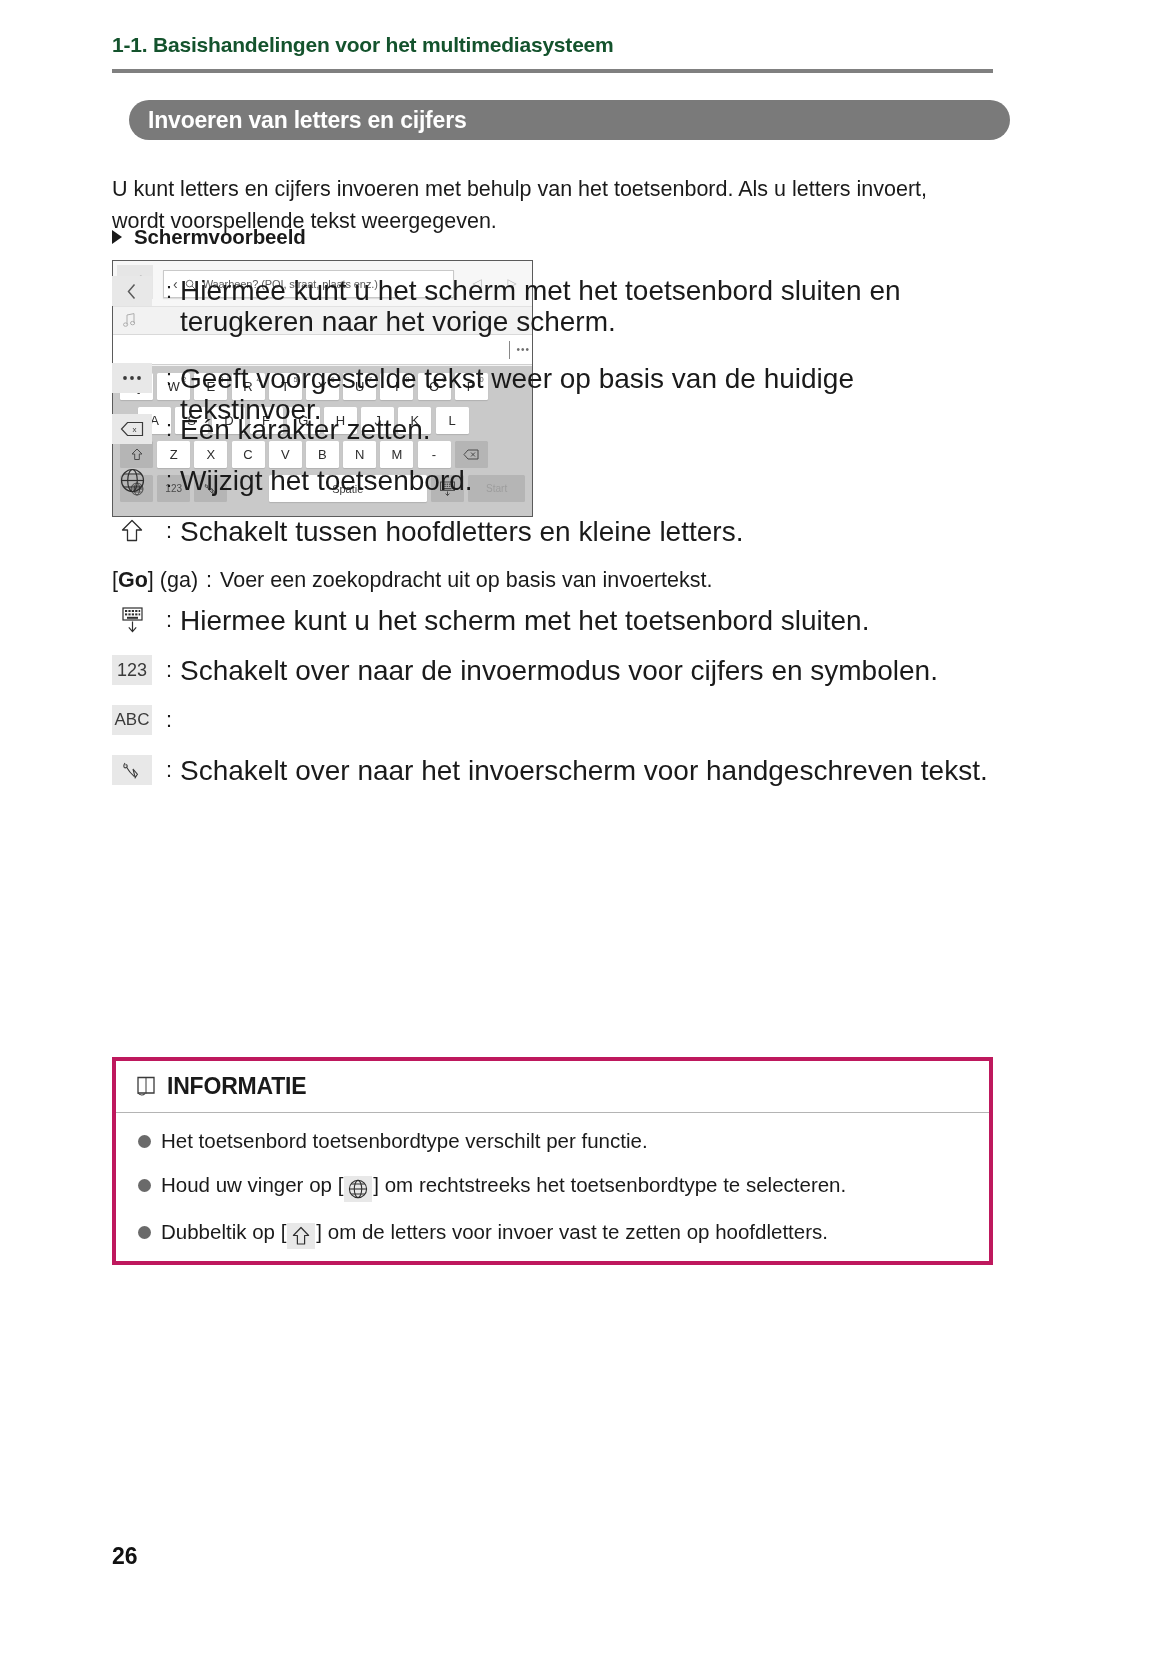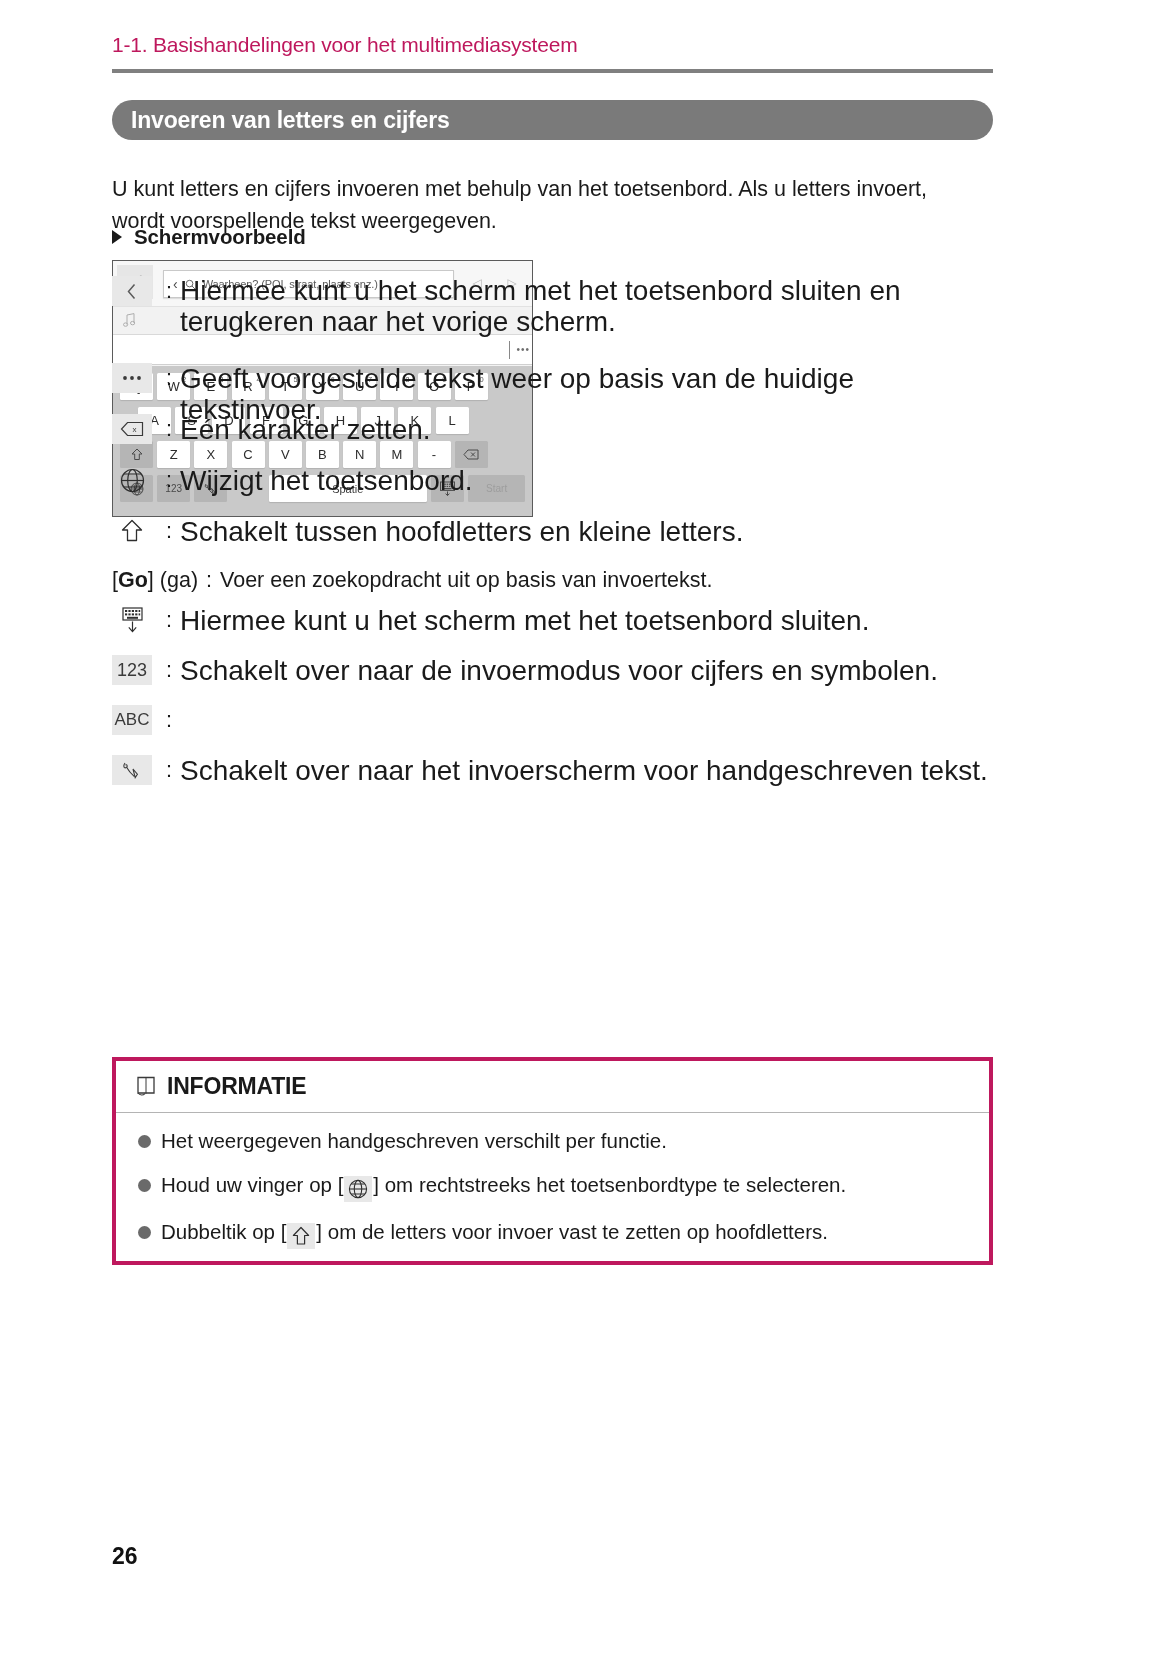--- a/index.html
+++ b/index.html
@@ -28,9 +28,9 @@
     left: 112px;
     top: 33px;
     font-size: 21px;
-    font-weight: normal;
+    font-weight: bold;
     letter-spacing: -0.2px;
-    color: #be185d;
+    color: #14532d;
     white-space: nowrap;
   }
   .head-rule {

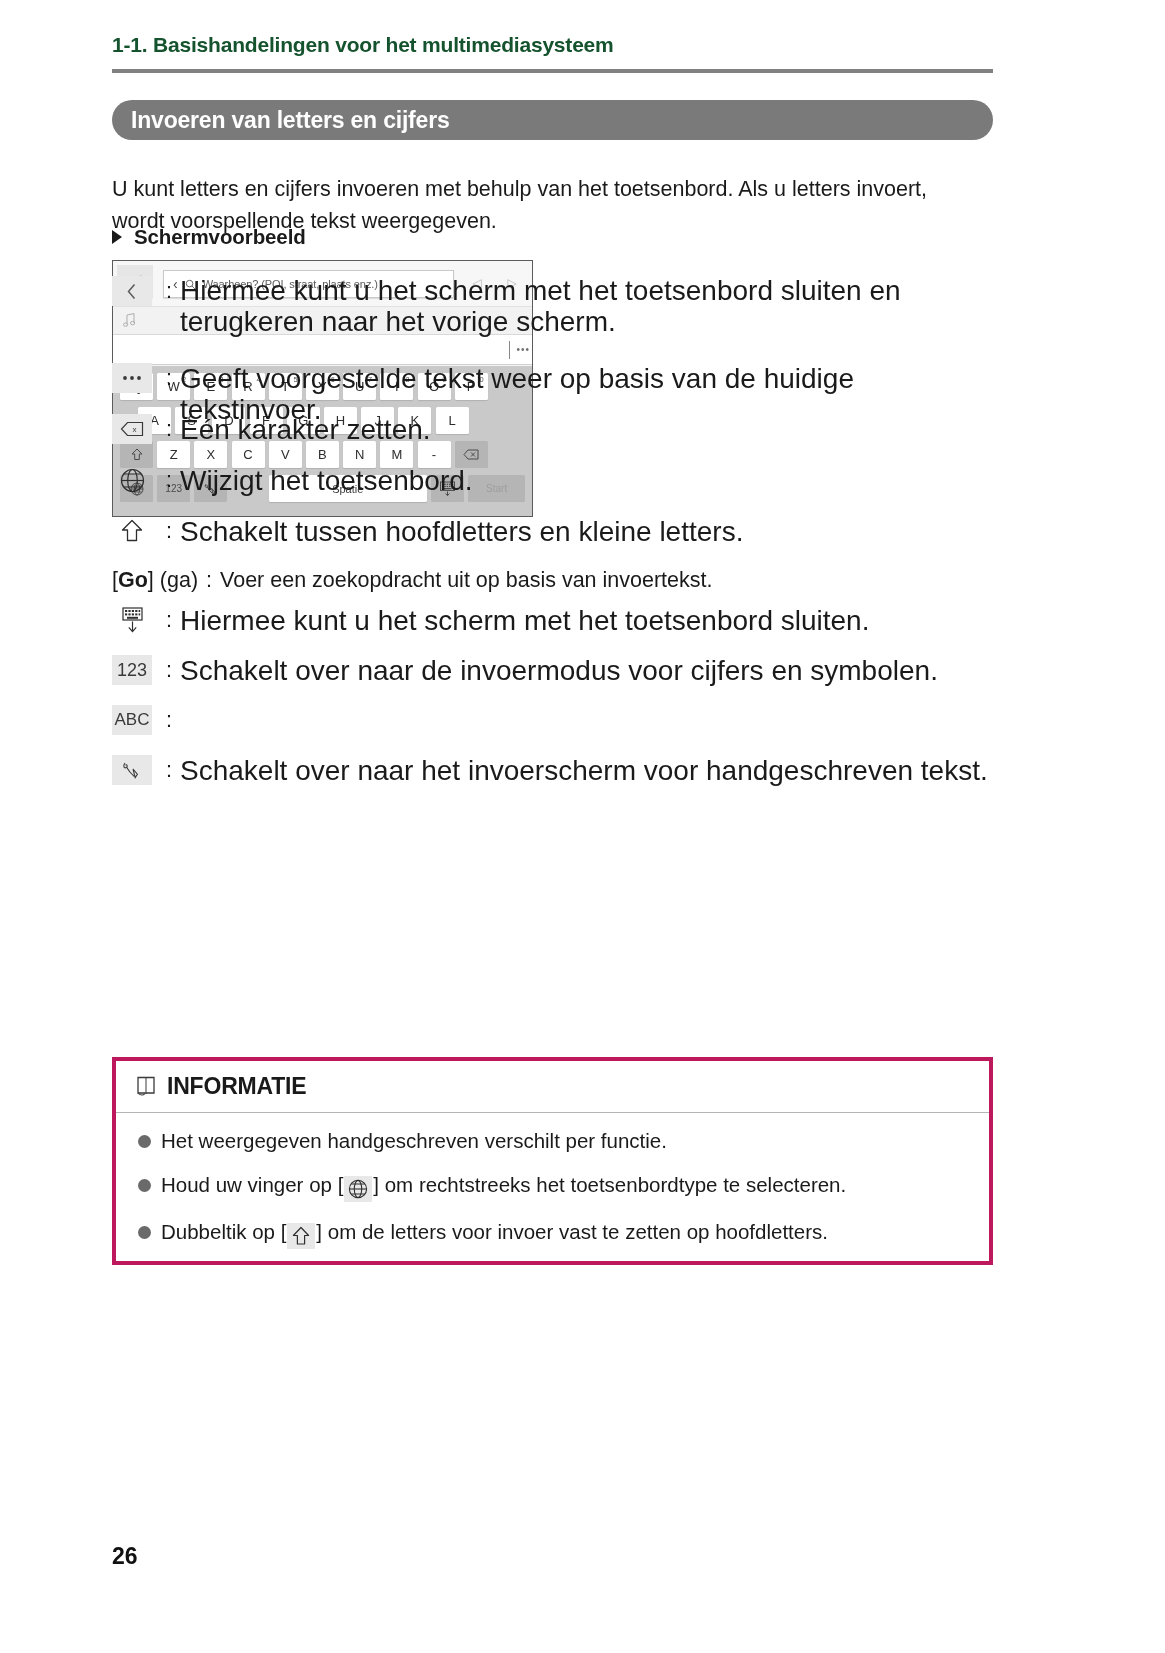--- a/index.html
+++ b/index.html
@@ -45,7 +45,7 @@
   
   .section-banner {
     position: absolute;
-    left: 112px;
+    left: 129px;
     top: 100px;
     width: 881px;
     height: 40px;

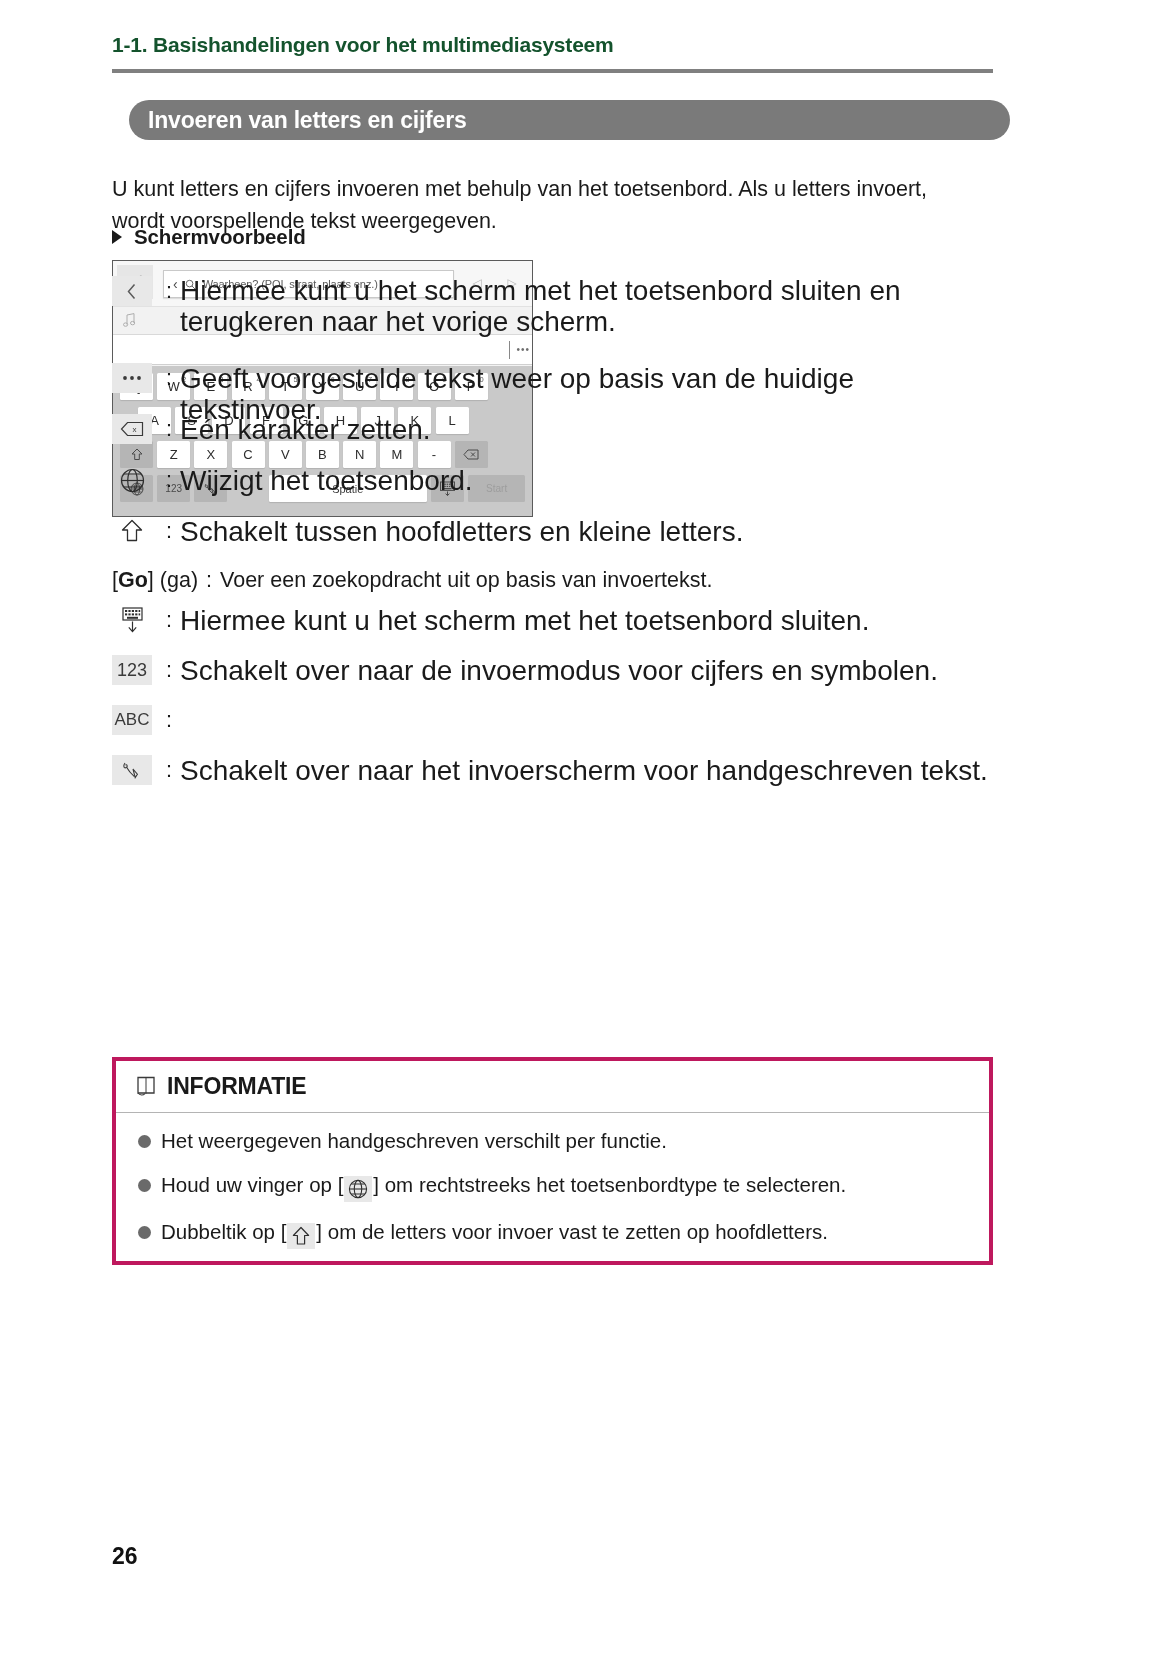--- a/index.html
+++ b/index.html
@@ -688,7 +688,7 @@
 
       <div class="bullet-row">
         <span class="dot"></span>
-        <span>Het weergegeven handgeschreven verschilt per functie.</span>
+        <span>Het toetsenbord toetsenbordtype verschilt per functie.</span>
       </div>
 
       <div class="bullet-row">

